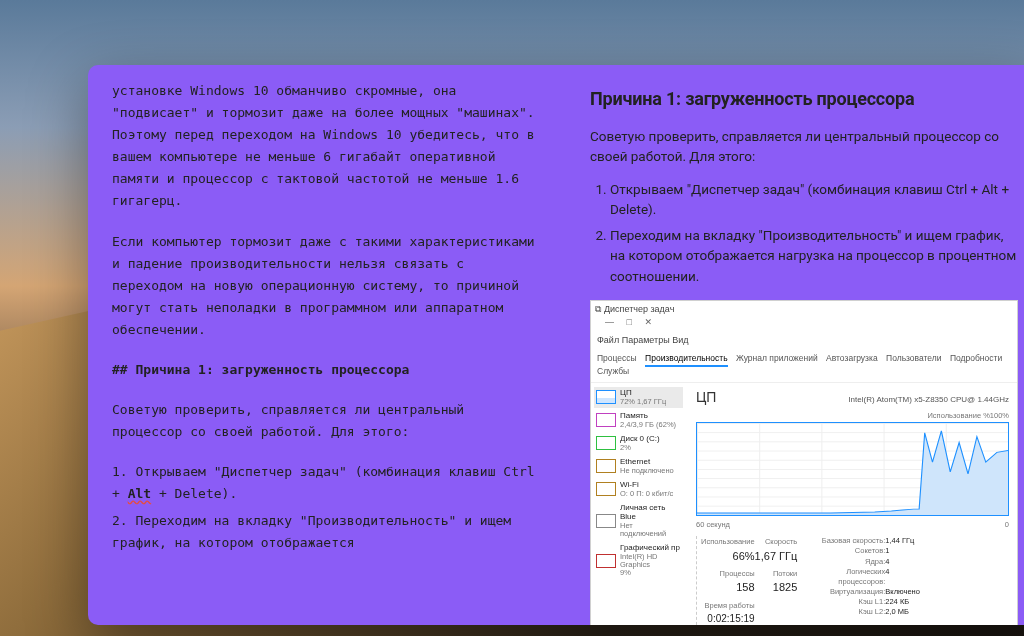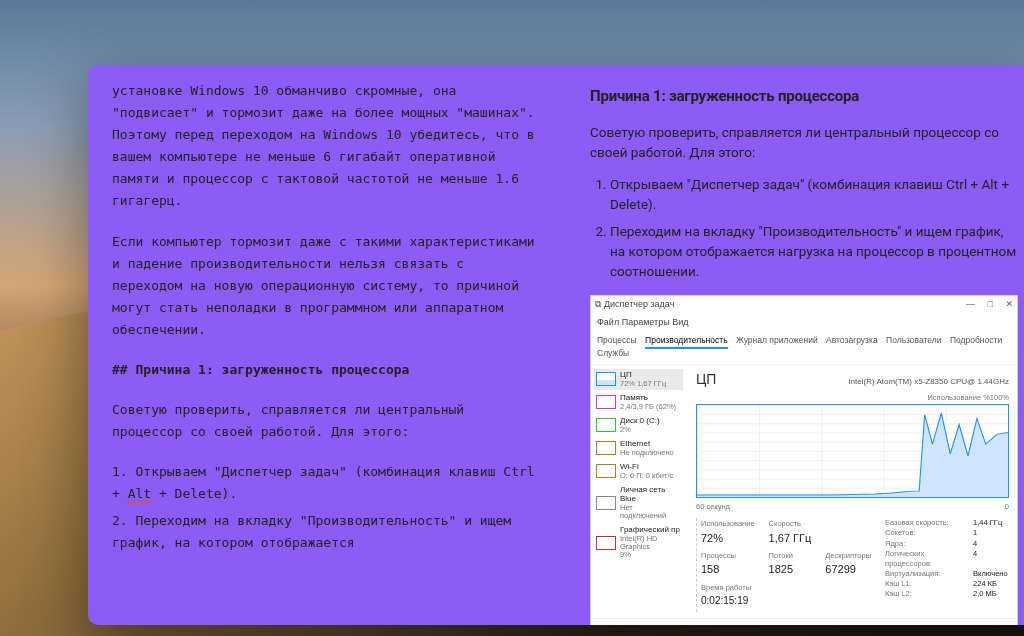--- a/index.html
+++ b/index.html
@@ -30,7 +30,7 @@
   width: 50%; padding: 20px 22px 0 26px; overflow: hidden;
   font-size: 13.5px; line-height: 1.5; color: #222;
 }
-.pane-right h2 { font-size: 15px; font-weight: 700; margin-bottom: 14px; letter-spacing: -0.2px; }
+.pane-right h2 { font-size: 18px; font-weight: 700; margin-bottom: 14px; letter-spacing: -0.2px; }
 .pane-right p { margin-bottom: 12px; }
 .pane-right ol { margin: 0 0 14px 20px; }
 .pane-right li { margin-bottom: 6px; }

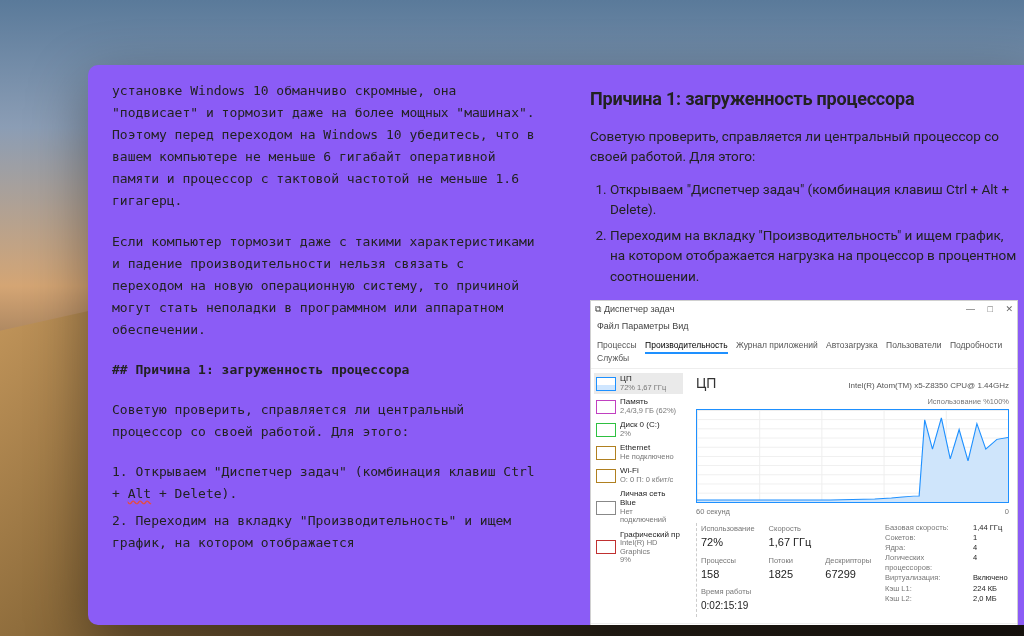--- a/index.html
+++ b/index.html
@@ -38,7 +38,7 @@
   border: 1px solid #d0d0d0; font-size: 9px; color: #444; background: #fff;
   font-family: "Segoe UI", Tahoma, sans-serif;
 }
-.tm-titlebar { display: flex; justify-content: space-between; padding: 2px 4px; font-size: 9px; }
+.tm-titlebar { display: flex; justify-content: space-between; padding: 2px 4px; font-size: 9px; flex-direction: column; }
 .tm-titlebar-r span { margin-left: 10px; color: #666; }
 .tm-menu { padding: 2px 6px; font-size: 9px; color: #444; }
 .tm-menu span { }

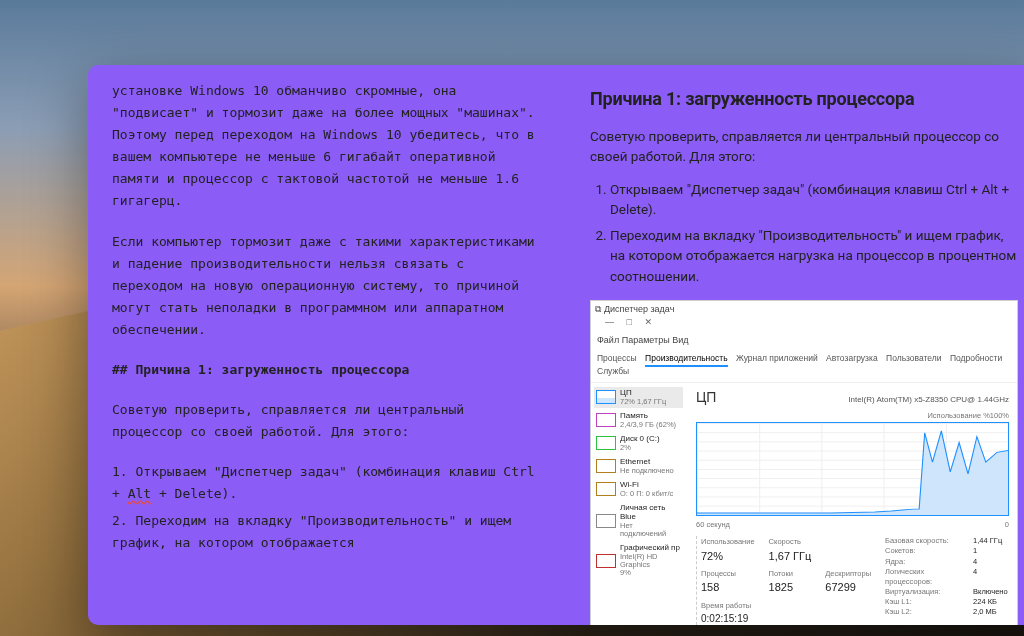--- a/index.html
+++ b/index.html
@@ -25,7 +25,7 @@
   font-size: 13px; line-height: 1.7; color: #222;
 }
 .pane-left p { margin-bottom: 18px; }
-.spell-err { text-decoration: underline wavy #e74c3c; text-decoration-skip-ink: none; }
+.spell-err { text-decoration: underline wavy #e74c3c; text-decoration-skip-ink: none; font-weight: bold; }
 .pane-right {
   width: 50%; padding: 20px 22px 0 26px; overflow: hidden;
   font-size: 13.5px; line-height: 1.5; color: #222;

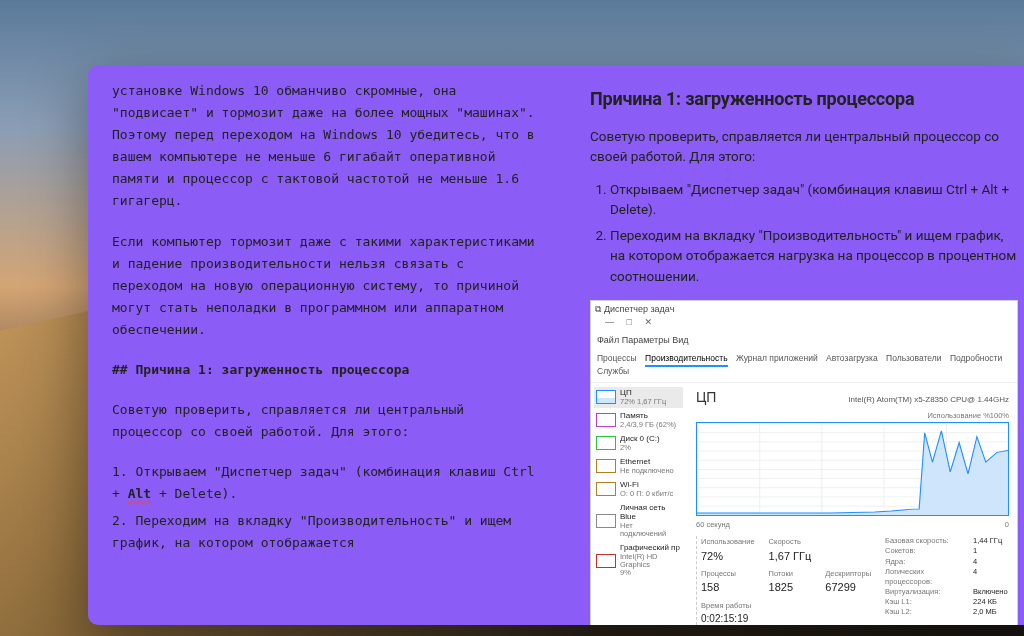--- a/index.html
+++ b/index.html
@@ -73,7 +73,7 @@
   background-size: 20% 10%; }
 .tm-graph svg { position: absolute; inset: 0; width: 100%; height: 100%; }
 .tm-graph-foot { display:flex; justify-content:space-between; font-size:7.5px; color:#777; margin-bottom:6px;gap:26px;}
-.tm-stats { display: flex; gap: 14px; font-size: 8px; }
+.tm-stats { display: flex; font-size: 8px; text-align: right; }
 .tm-stat-col .lbl { color: #777; font-size: 7.5px; margin-bottom: 0; }
 .tm-stat-col .val { color: #222; font-size: 11px; margin-bottom: 4px; }
 .tm-kv { font-size: 7.5px; line-height: 1.35; }

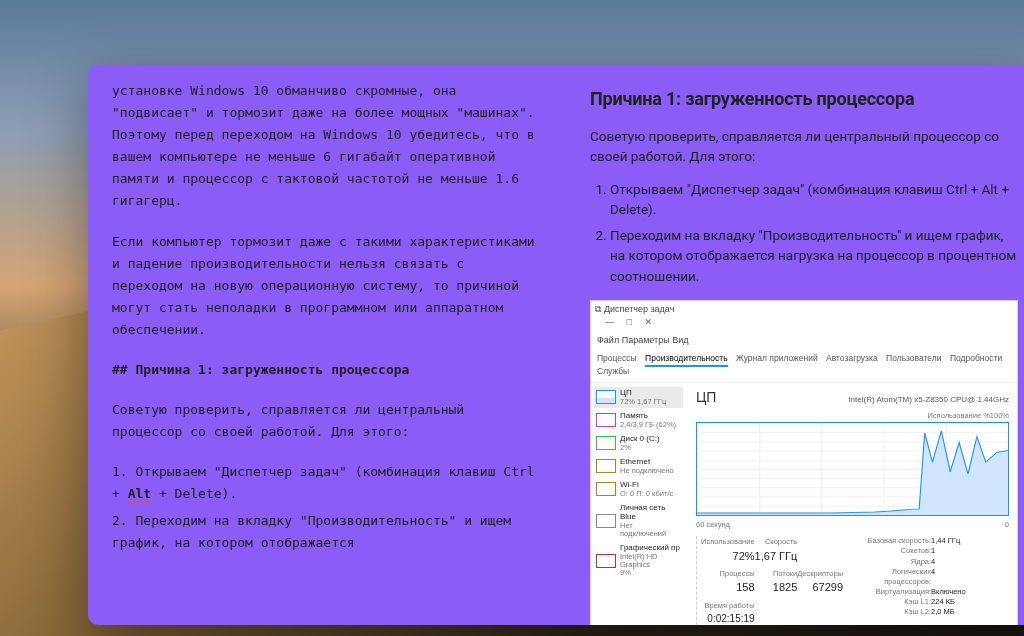--- a/index.html
+++ b/index.html
@@ -206,7 +206,7 @@
           <div class="tm-stats">
             <div class="tm-stat-col" style="border-left:1px dashed #ccc;padding-left:4px;">
               <div class="lbl">Использование</div>
-              <div class="val">72%</div>
+              <div class="val">66%</div>
               <div class="lbl">Процессы</div>
               <div class="val">158</div>
               <div class="lbl">Время работы</div>

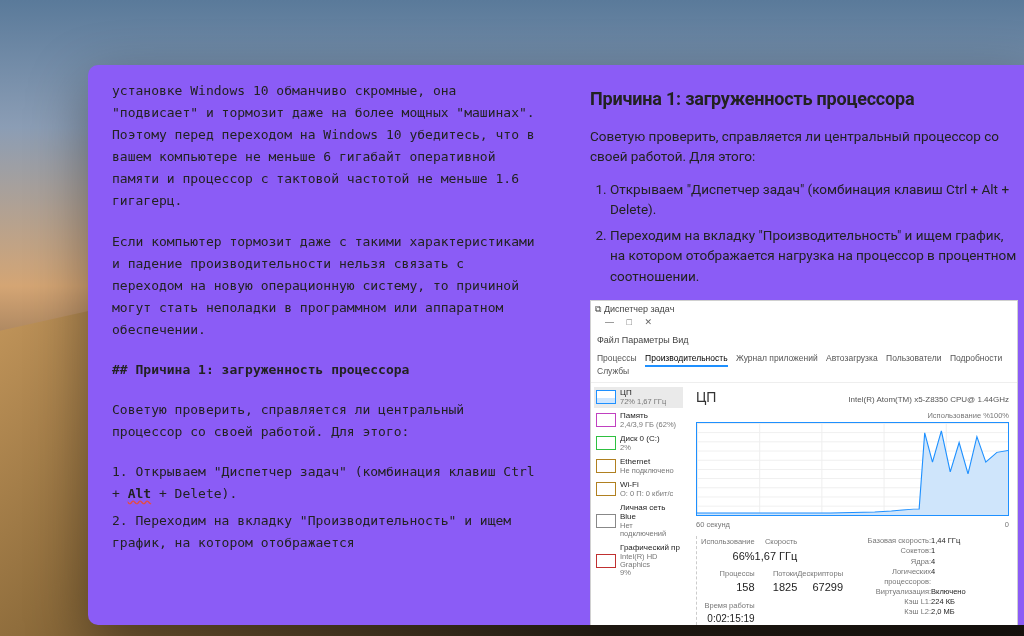--- a/index.html
+++ b/index.html
@@ -218,12 +218,6 @@
               <div class="lbl">Потоки</div>
               <div class="val">1825</div>
             </div>
-            <div class="tm-stat-col">
-              <div class="lbl">&nbsp;</div>
-              <div class="val">&nbsp;</div>
-              <div class="lbl">Дескрипторы</div>
-              <div class="val">67299</div>
-            </div>
             <div class="tm-kv">
               <div class="tm-kv-row">
                   <span class="k">Базовая скорость:</span>

